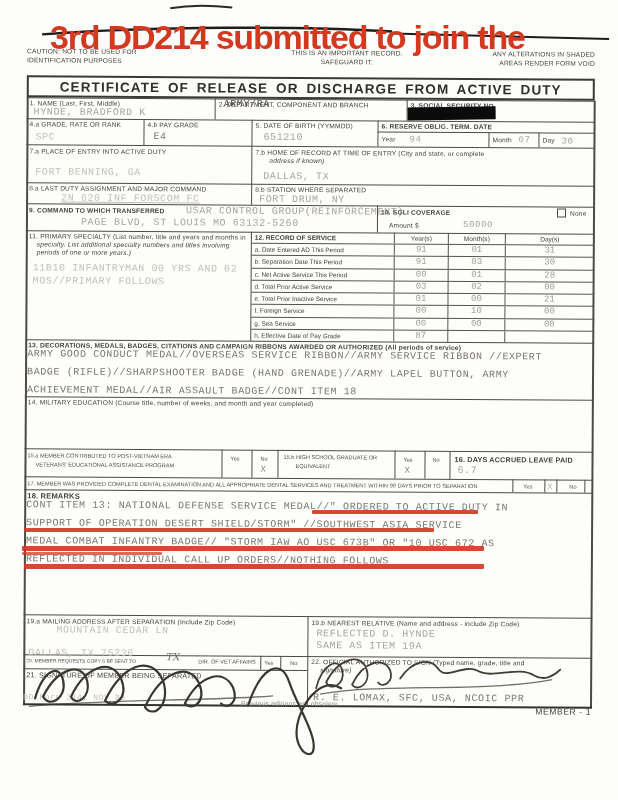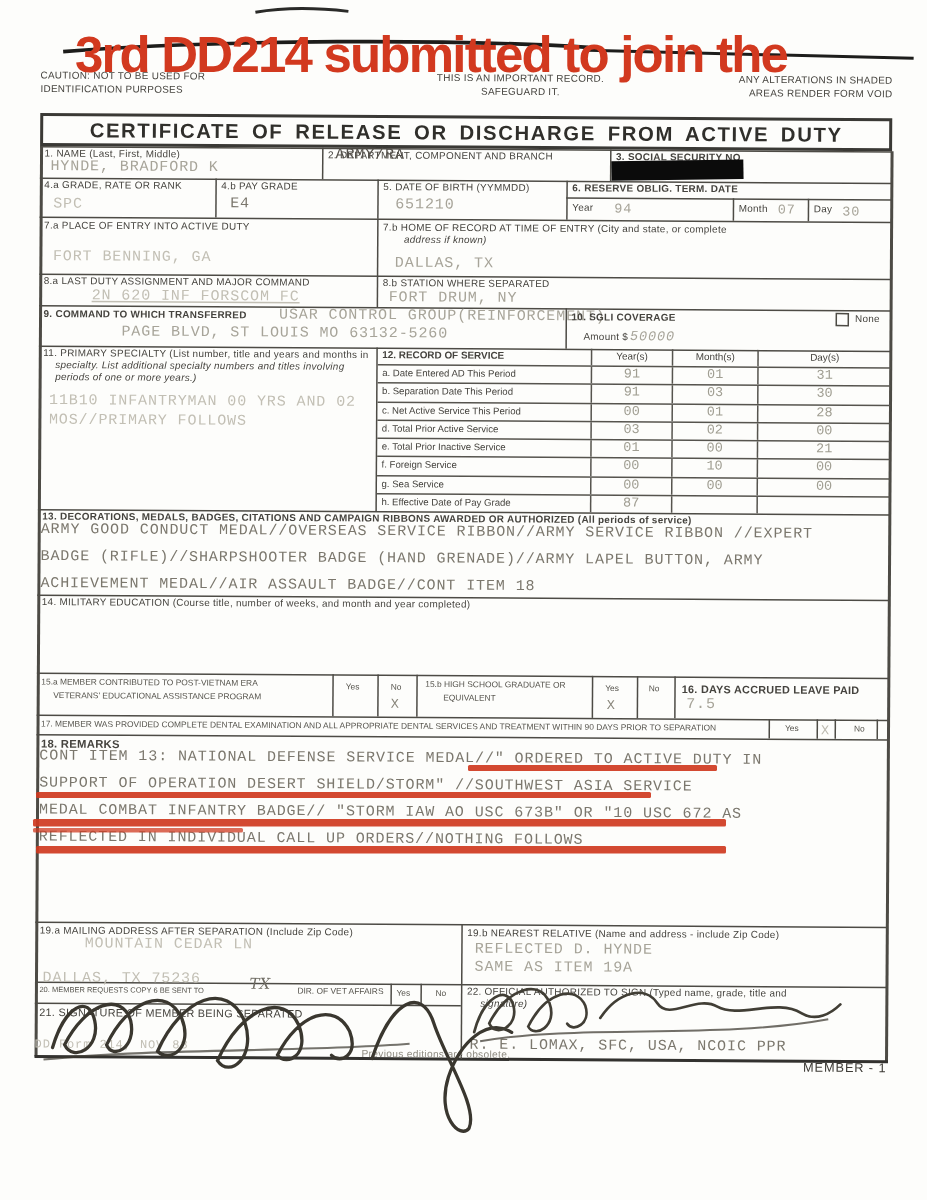--- a/index.html
+++ b/index.html
@@ -145,7 +145,7 @@
   <div class="check" style="left:556px;top:207px;width:9px;height:9px;"></div>
   <div class="lbl" style="left:569px;top:208px;">None</div>
   <div class="lbl" style="left:388px;top:221px;">Amount  $</div>
-  <div class="typed sm faded" style="left:419px;top:219px;font-style:italic;">50000</div>
+  <div class="typed sm faded" style="left:462px;top:219px;">50000</div>
 
   <div class="lbl" style="left:28px;top:234px;">11. PRIMARY SPECIALTY (List number, title and years and months in</div>
   <div class="lbl" style="left:36px;top:242px;font-style:italic;">specialty. List additional specialty numbers and titles involving</div>

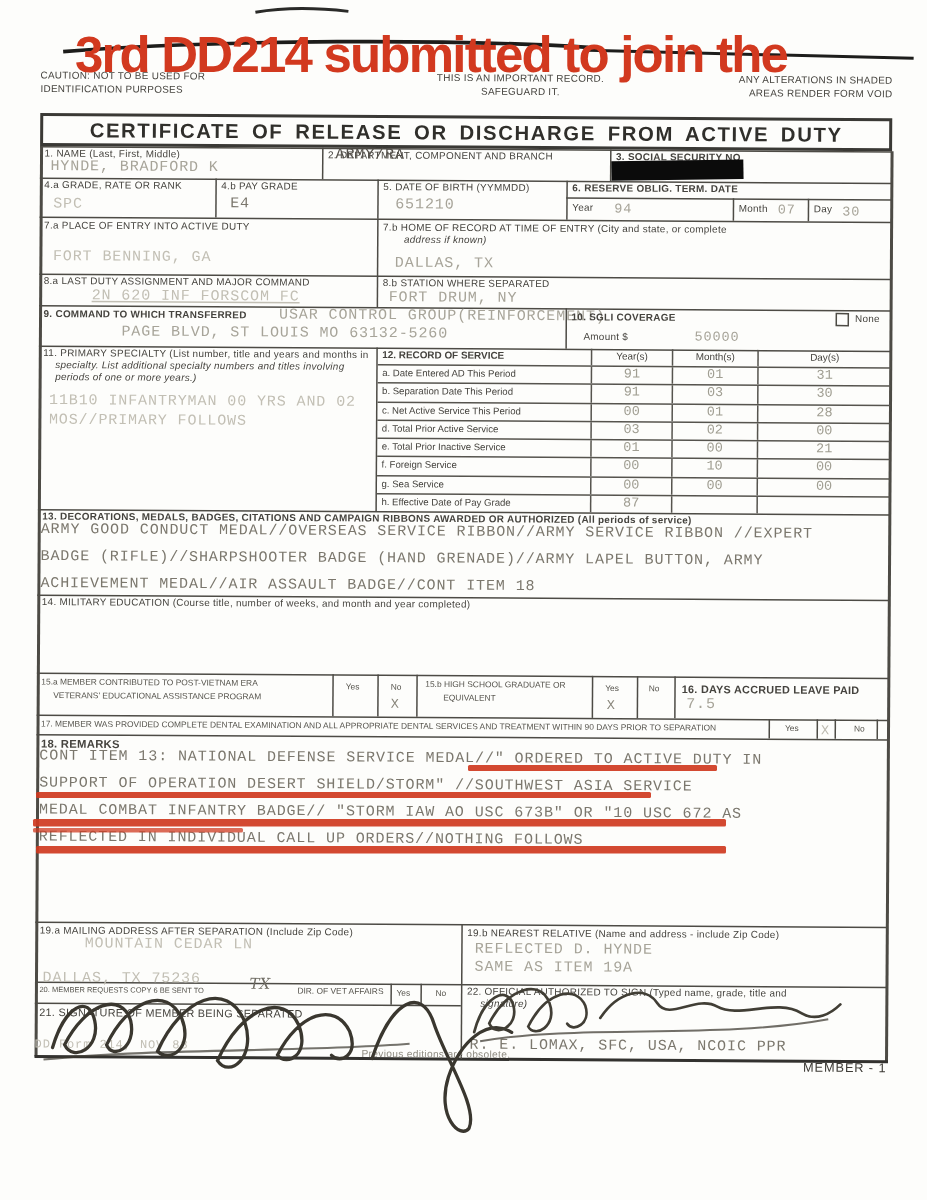--- a/index.html
+++ b/index.html
@@ -228,7 +228,7 @@
   <div class="lbl2" style="left:433px;top:456px;">No</div>
   <div class="xmark" style="left:405px;top:465px;">X</div>
   <div class="lbl" style="left:455px;top:454px;font-weight:bold;font-size:7.2px;">16. DAYS ACCRUED LEAVE PAID</div>
-  <div class="typed faded" style="left:458px;top:464px;">7.5</div>
+  <div class="typed faded" style="left:458px;top:464px;">6.7</div>
 
   <div class="lbl2" style="left:28px;top:482px;letter-spacing:0;">17.   MEMBER WAS PROVIDED COMPLETE DENTAL EXAMINATION AND ALL APPROPRIATE DENTAL SERVICES AND TREATMENT WITHIN 90 DAYS PRIOR TO SEPARATION</div>
   <div class="lbl2" style="left:524px;top:482px;">Yes</div>

